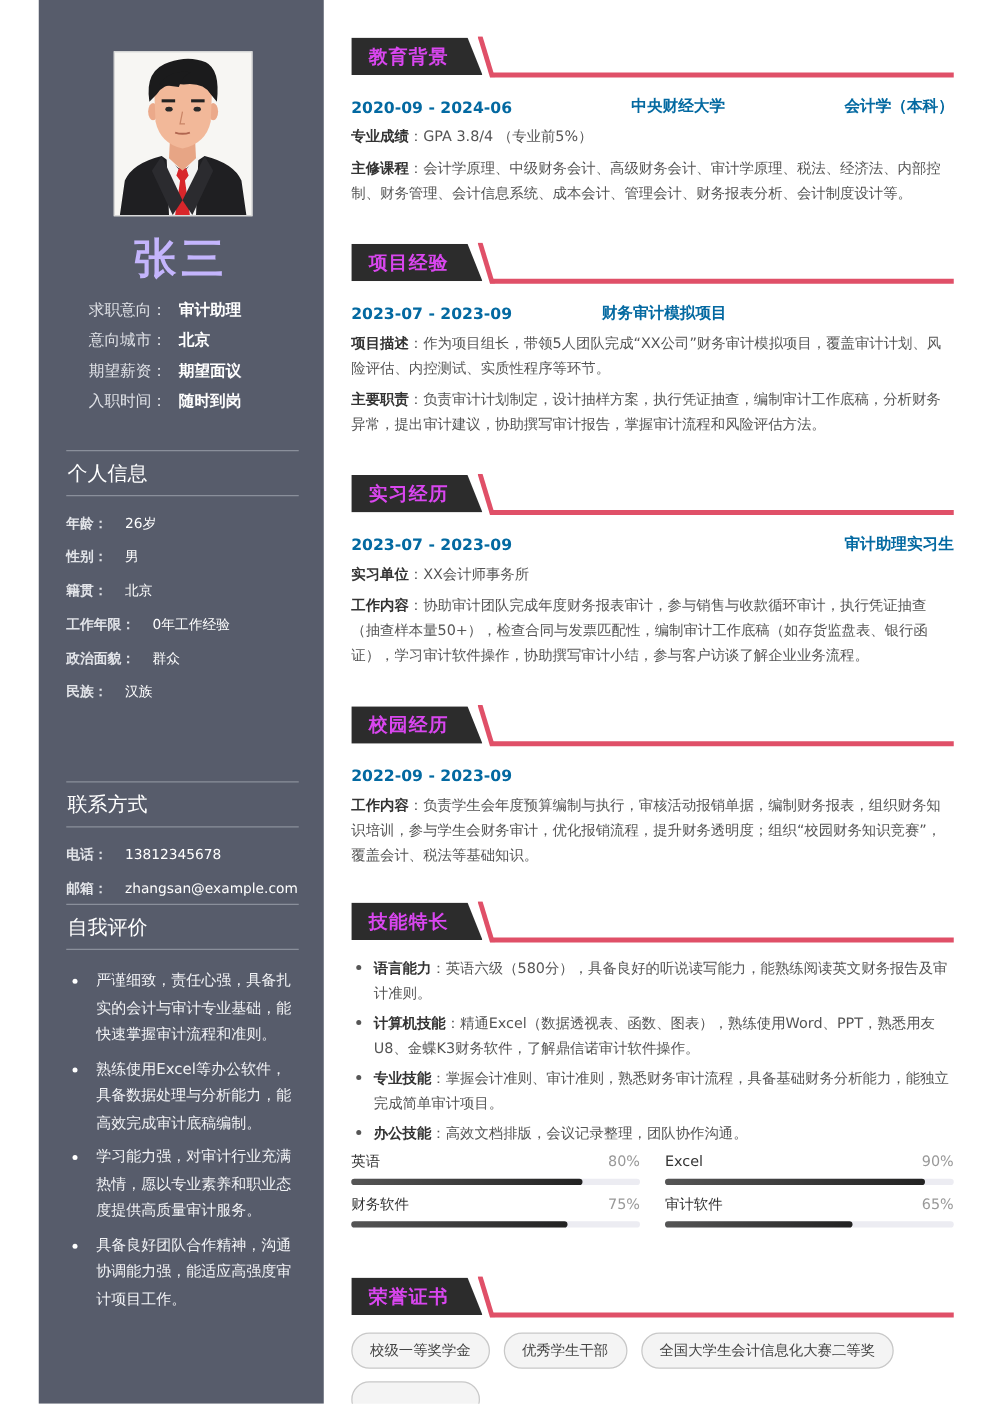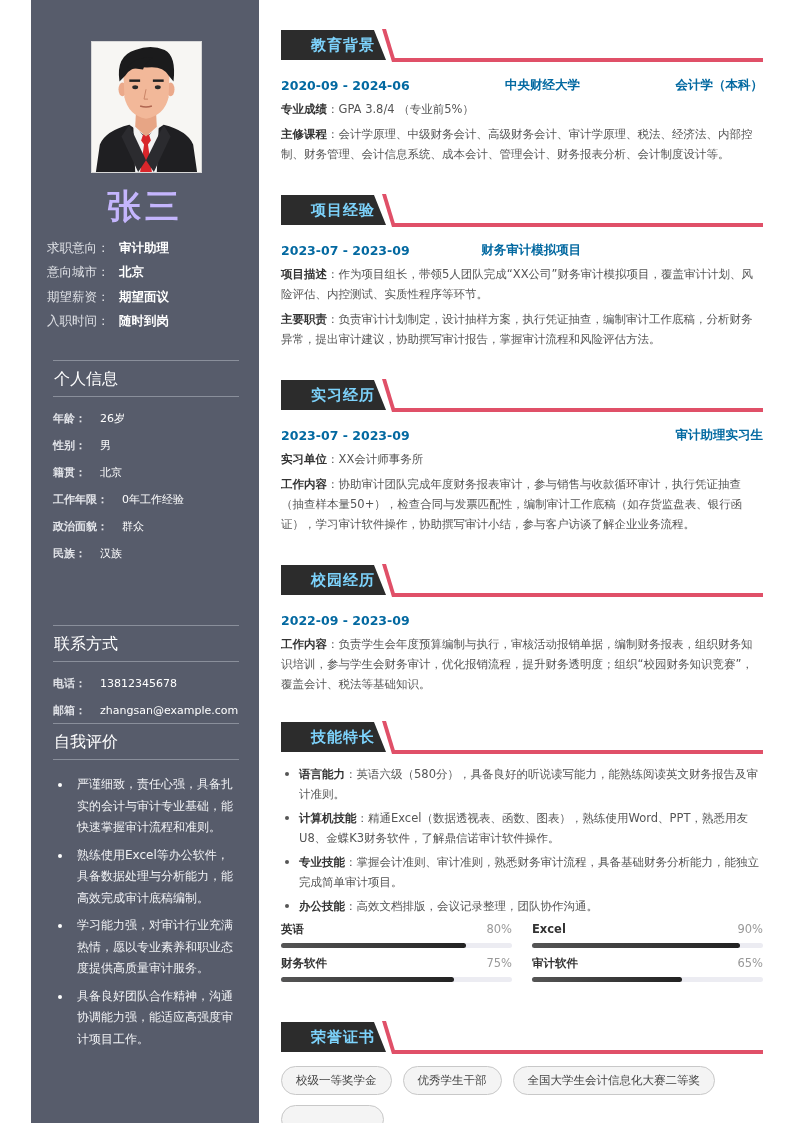--- a/index.html
+++ b/index.html
@@ -48,8 +48,8 @@
   .sec-head { position: relative; height: 32px; }
   .sec-head .tab {
     position: absolute; left: 0; top: 0; height: 30px; width: 105px;
-    background: #2c2c2c; color: #7dd3fc; font-size: 15px; font-weight: bold;
-    line-height: 30px; padding-left: 30px; letter-spacing: 1px;
+    background: #2c2c2c; color: #d946ef; font-size: 15px; font-weight: bold;
+    line-height: 30px; padding-left: 14px; letter-spacing: 1px;
     clip-path: polygon(0 0, 93px 0, 105px 30px, 0 30px);
   }
   .sec-head .slash {

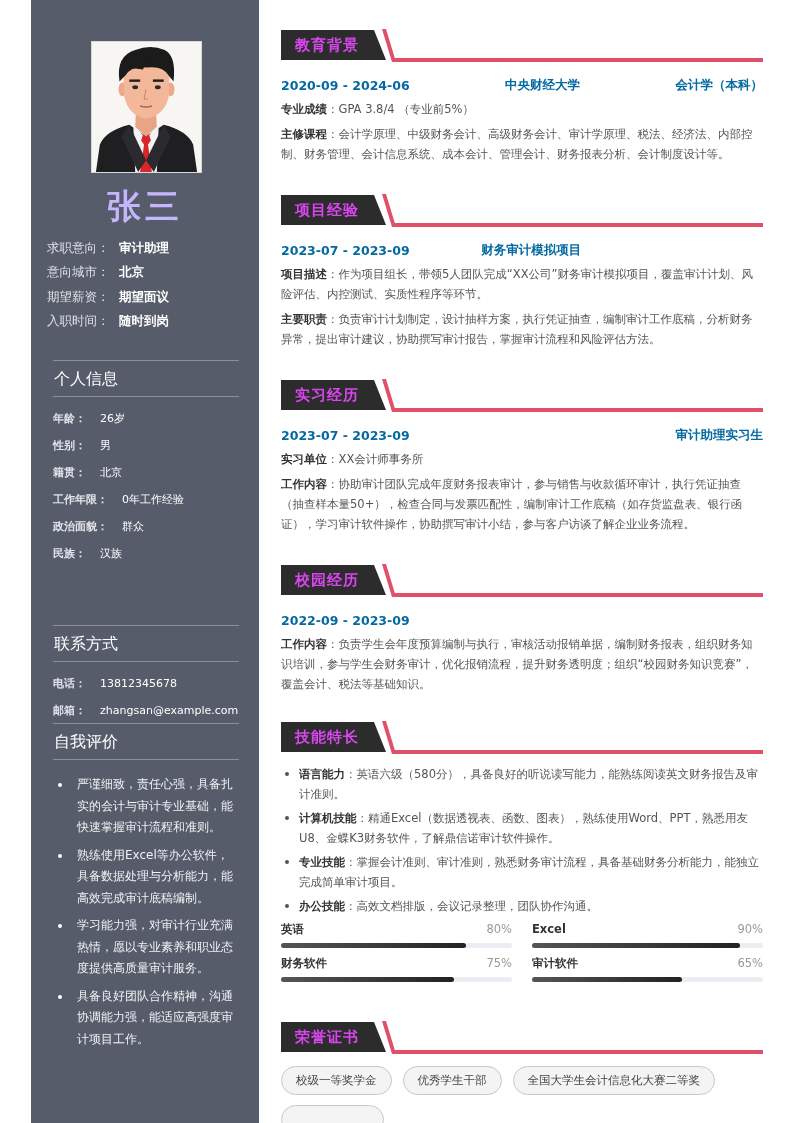--- a/index.html
+++ b/index.html
@@ -19,7 +19,7 @@
     position: absolute; left: 0; top: 184px; width: 228px; text-align: center;
     font-size: 34px; font-weight: bold; letter-spacing: 4px; color: #c4b5fd;
   }
-  .intent { position: absolute; left: 16px; top: 236px; width: 190px; }
+  .intent { position: absolute; left: 40px; top: 236px; width: 190px; }
   .intent .row { display: flex; height: 24.5px; align-items: center; font-size: 12.5px; }
   .intent .k { color: #dfe1e6; width: 72px; }
   .intent .v { color: #fff; font-weight: bold; }

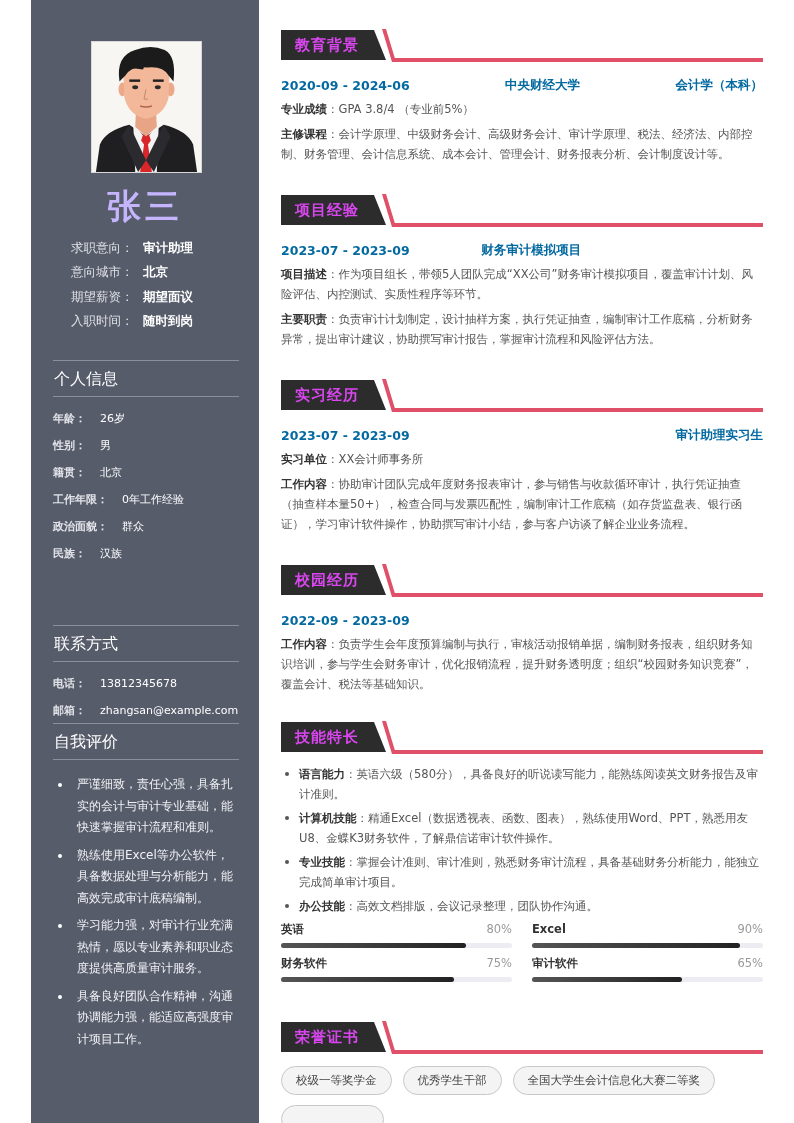--- a/index.html
+++ b/index.html
@@ -73,7 +73,7 @@
 
   .bars { display: grid; grid-template-columns: 231px 231px; column-gap: 20px; row-gap: 6px; margin-top: 4px; }
   .bar-item .bar-top { display: flex; justify-content: space-between; font-size: 11.5px; height: 18px; align-items: center; }
-  .bar-item .bar-top .lbl { font-weight: bold; color: #333; }
+  .bar-item .bar-top .lbl { font-weight: normal; color: #333; }
   .bar-item .bar-top .pct { color: #999; }
   .bar-track { height: 5px; background: #ececf2; border-radius: 3px; margin-top: 5px; position: relative; }
   .bar-fill { height: 5px; border-radius: 3px; background: linear-gradient(90deg, #555 0%, #222 100%); }

